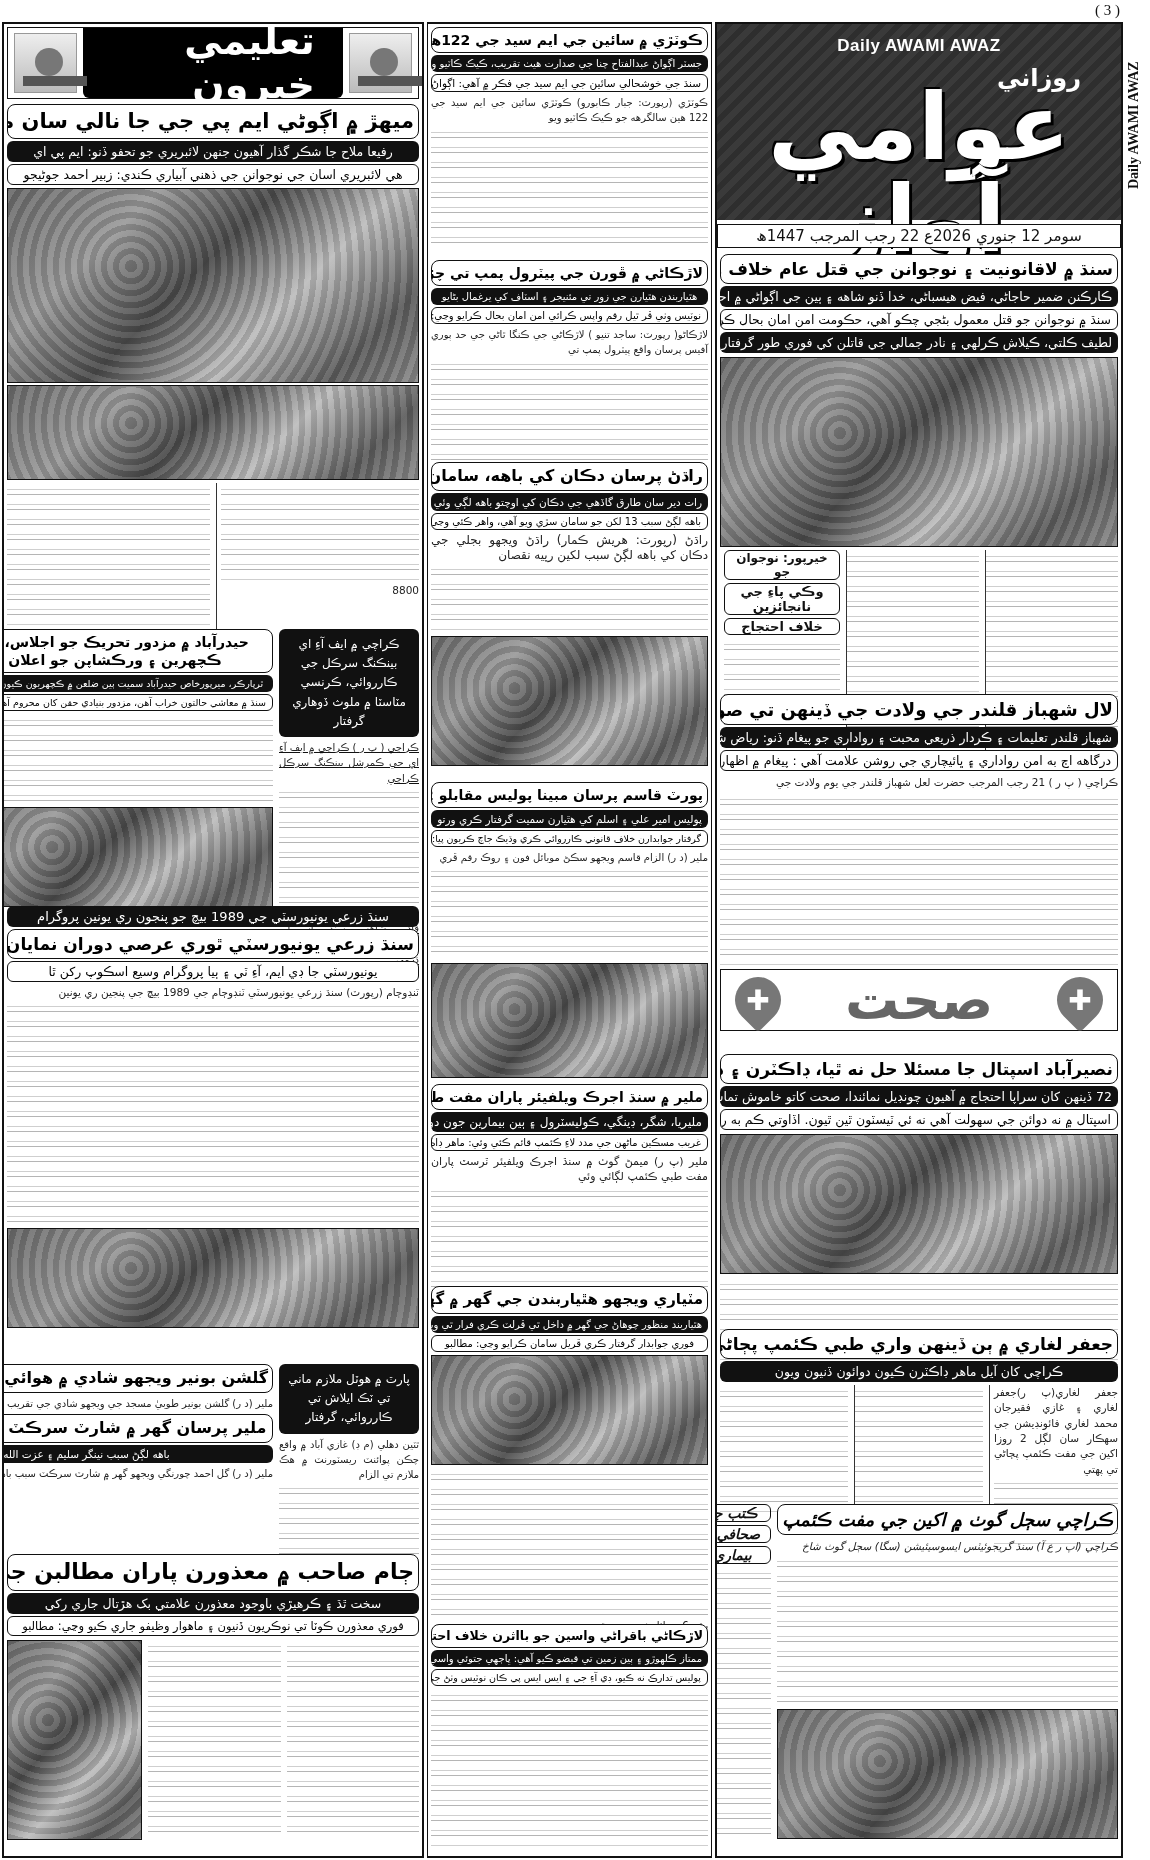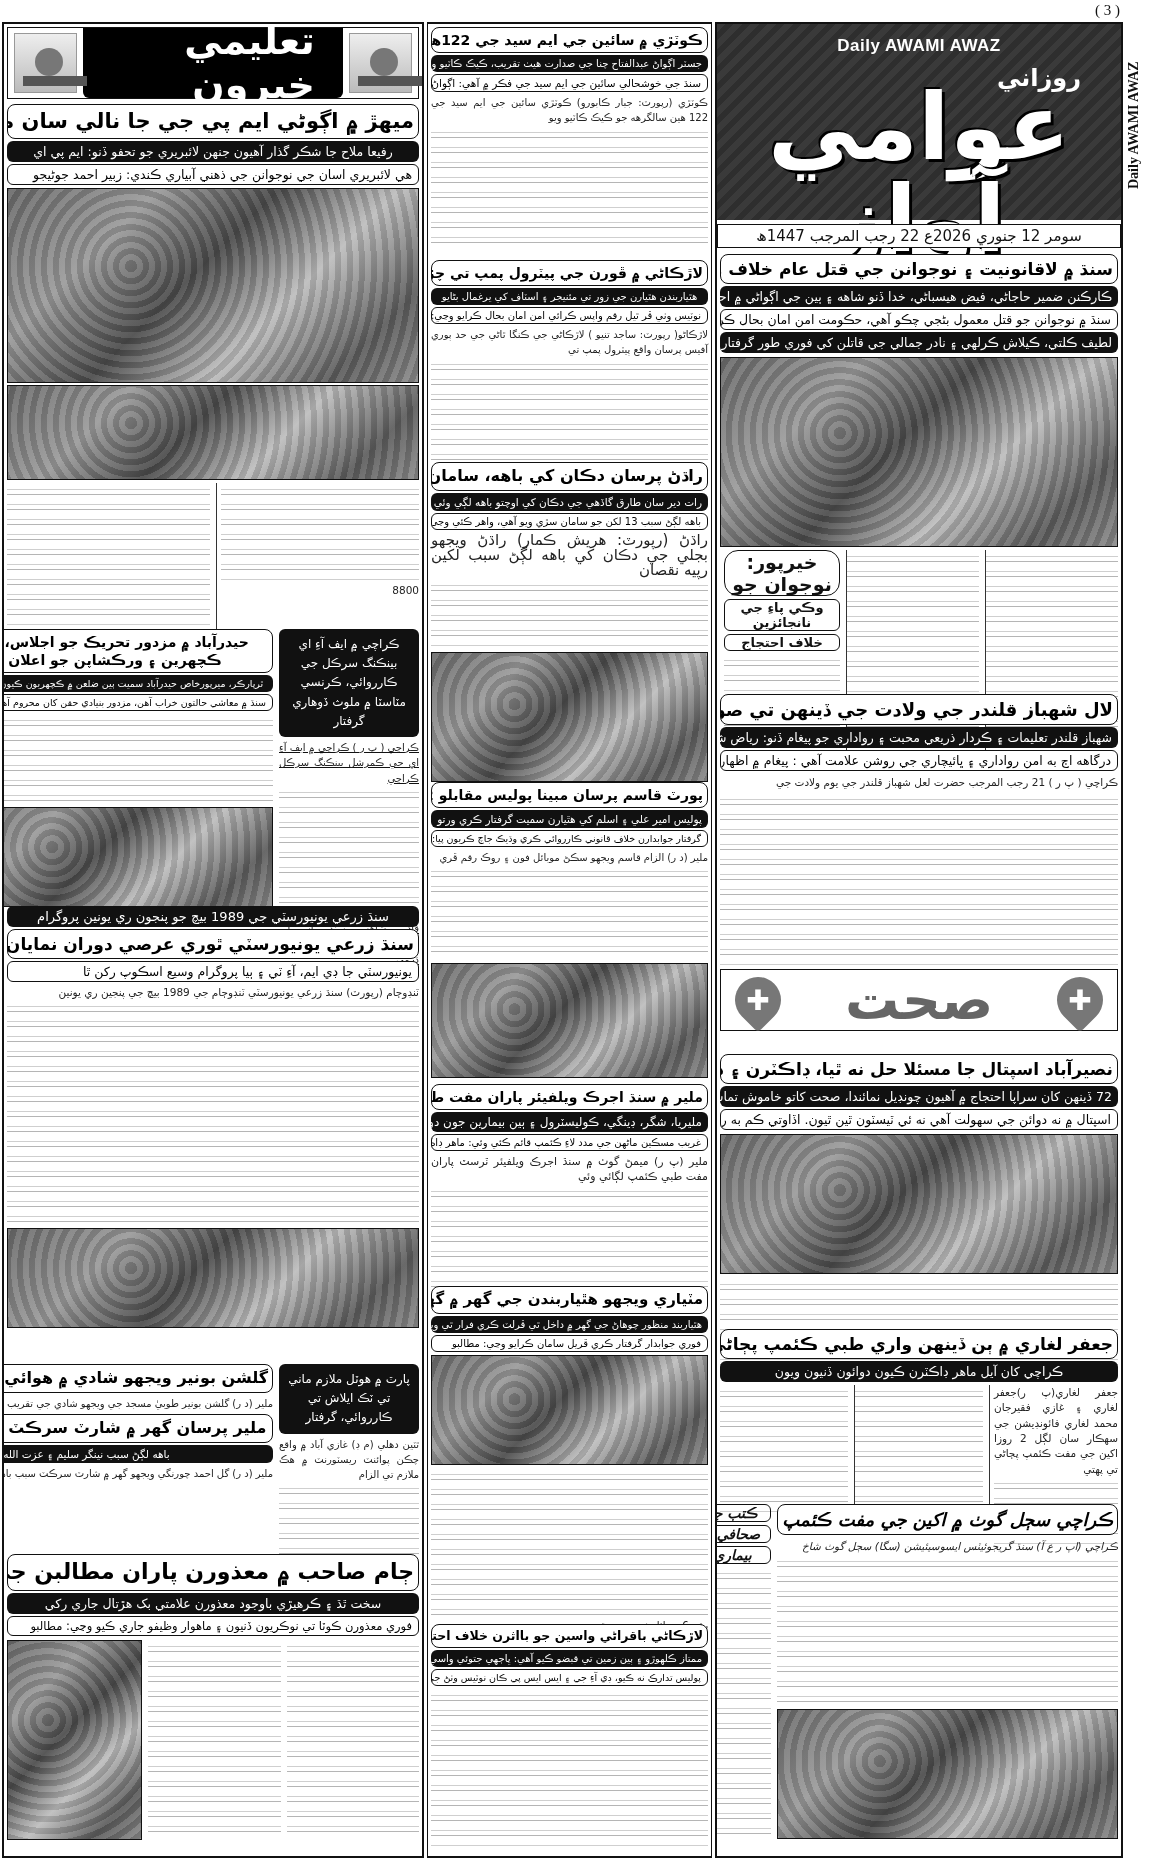--- a/index.html
+++ b/index.html
@@ -17,7 +17,7 @@
   .hl-big { font-size: 25px; padding: 3px 4px; line-height: 1.3; }
   .hl-med { font-size: 20px; padding: 3px 4px; line-height: 1.3; }
   .bar-black { background: #111; color: #fff; border-radius: 6px; text-align: center; font-size: 12.5px; padding: 3px 6px; white-space: nowrap; overflow: hidden; margin-top: 2px; }
-  .bar-white { background: #fff; color: #000; border: 1.2px solid #111; border-radius: 6px; text-align: right; font-size: 12.5px; padding: 2px 6px; white-space: nowrap; overflow: hidden; margin-top: 2px; }
+  .bar-white { background: #fff; color: #000; border: 1.2px solid #111; border-radius: 6px; text-align: center; font-size: 12.5px; padding: 2px 6px; white-space: nowrap; overflow: hidden; margin-top: 2px; }
   .body-text { font-size: 10.5px; line-height: 15.3px; text-align: justify; color: #222; }
   .two-col { display: flex; gap: 6px; margin-top: 3px; }
   .two-col > div { flex: 1; border-left: 1px solid #333; padding-left: 4px; }

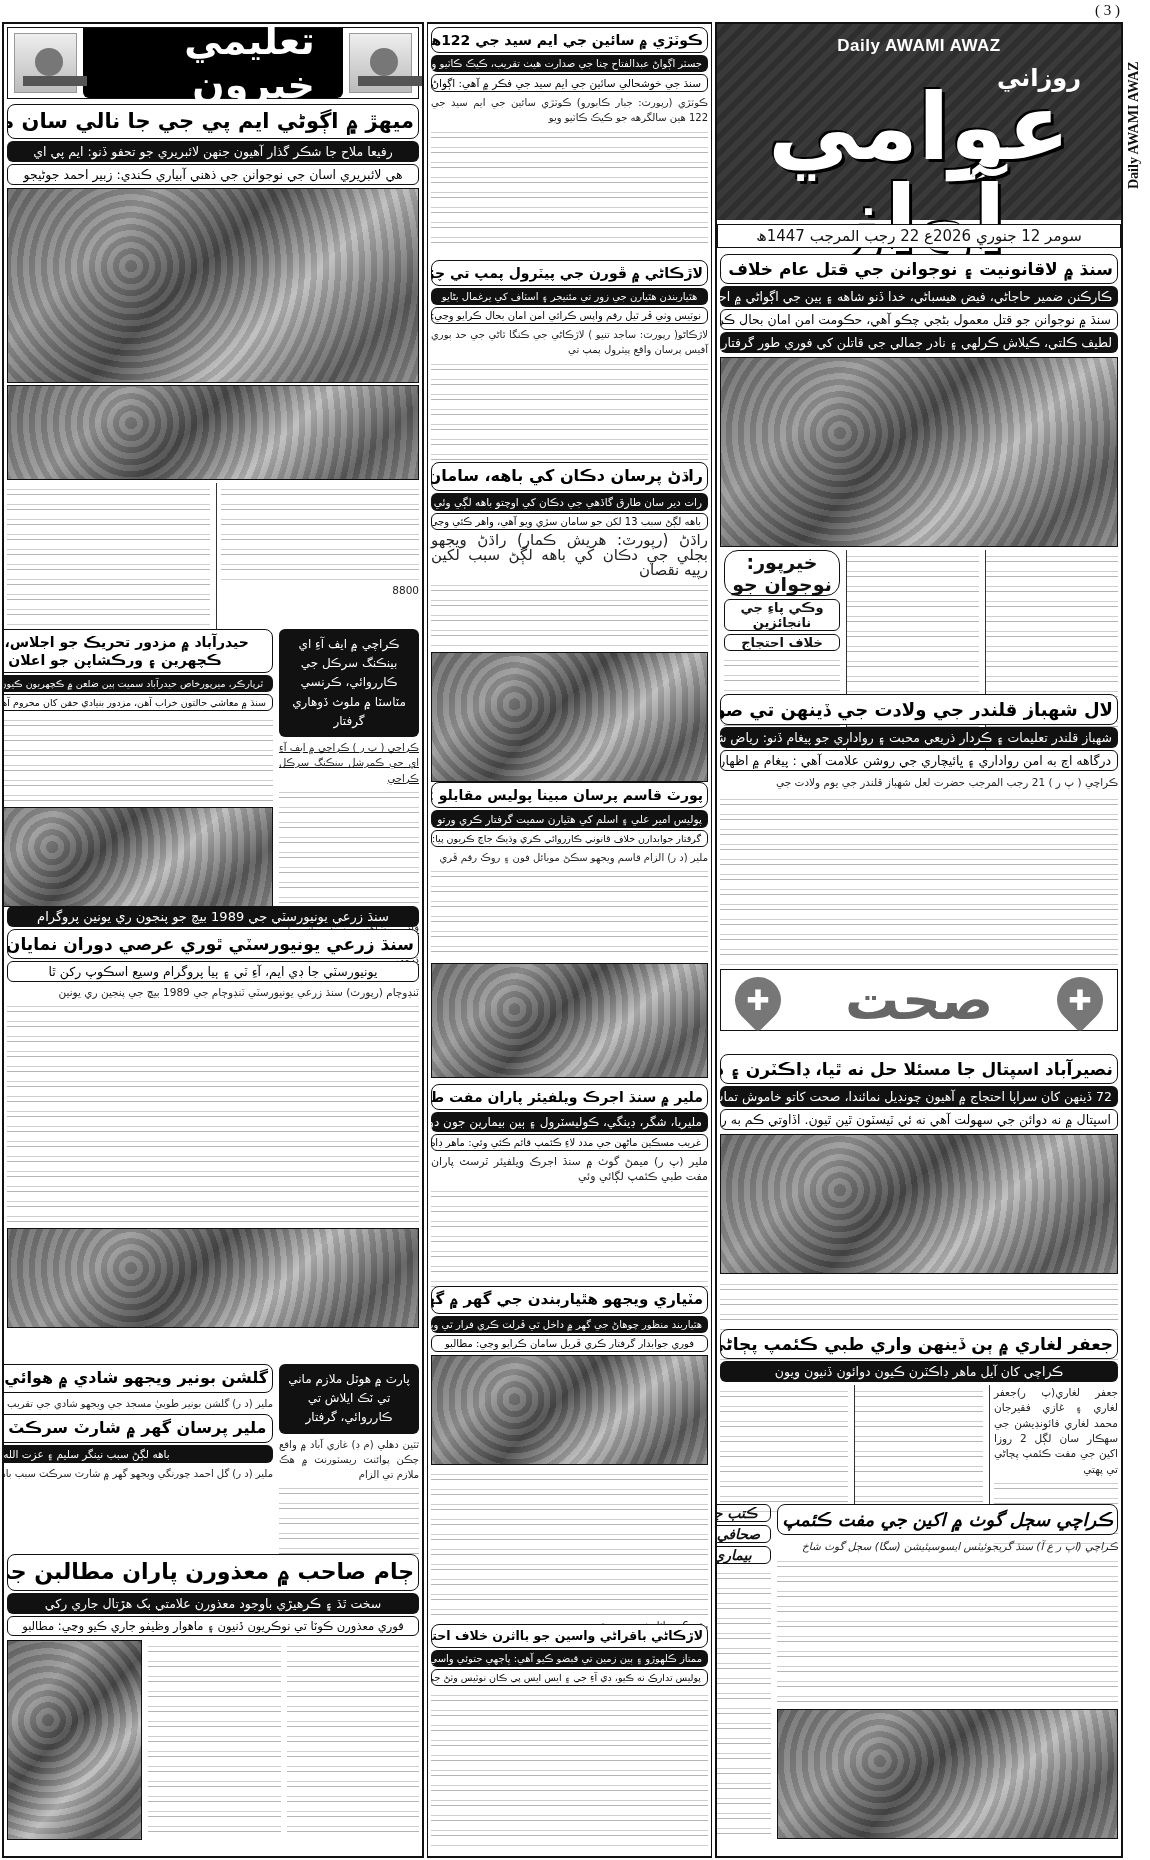--- a/index.html
+++ b/index.html
@@ -155,7 +155,7 @@
     <div class="hl hl-med" style="font-size:16px;">راڌڻ پرسان دڪان کي باهه، سامان سڙي رک</div>
     <div class="bar-black" style="font-size:10.5px;">رات دير سان طارق گاڏهي جي دڪان کي اوچتو باهه لڳي وئي</div>
     <div class="bar-white" style="font-size:10px;">باهه لڳڻ سبب 13 لکن جو سامان سڙي ويو آهي، واهر ڪئي وڃي: متاثر</div>
-    <div class="body-text" style="margin-top:3px;font-size:15px;">راڌڻ (رپورٽ: هريش ڪمار) راڌڻ ويجهو بجلي جي دڪان کي باهه لڳڻ سبب لکين رپيه نقصان</div>
+    <div class="body-text" style="margin-top:3px;font-size:12px;">راڌڻ (رپورٽ: هريش ڪمار) راڌڻ ويجهو بجلي جي دڪان کي باهه لڳڻ سبب لکين رپيه نقصان</div>
     <div class="filler" style="height:70px;"></div>
     <div class="photo" style="height:130px;margin-top:3px;"></div>
   </div>

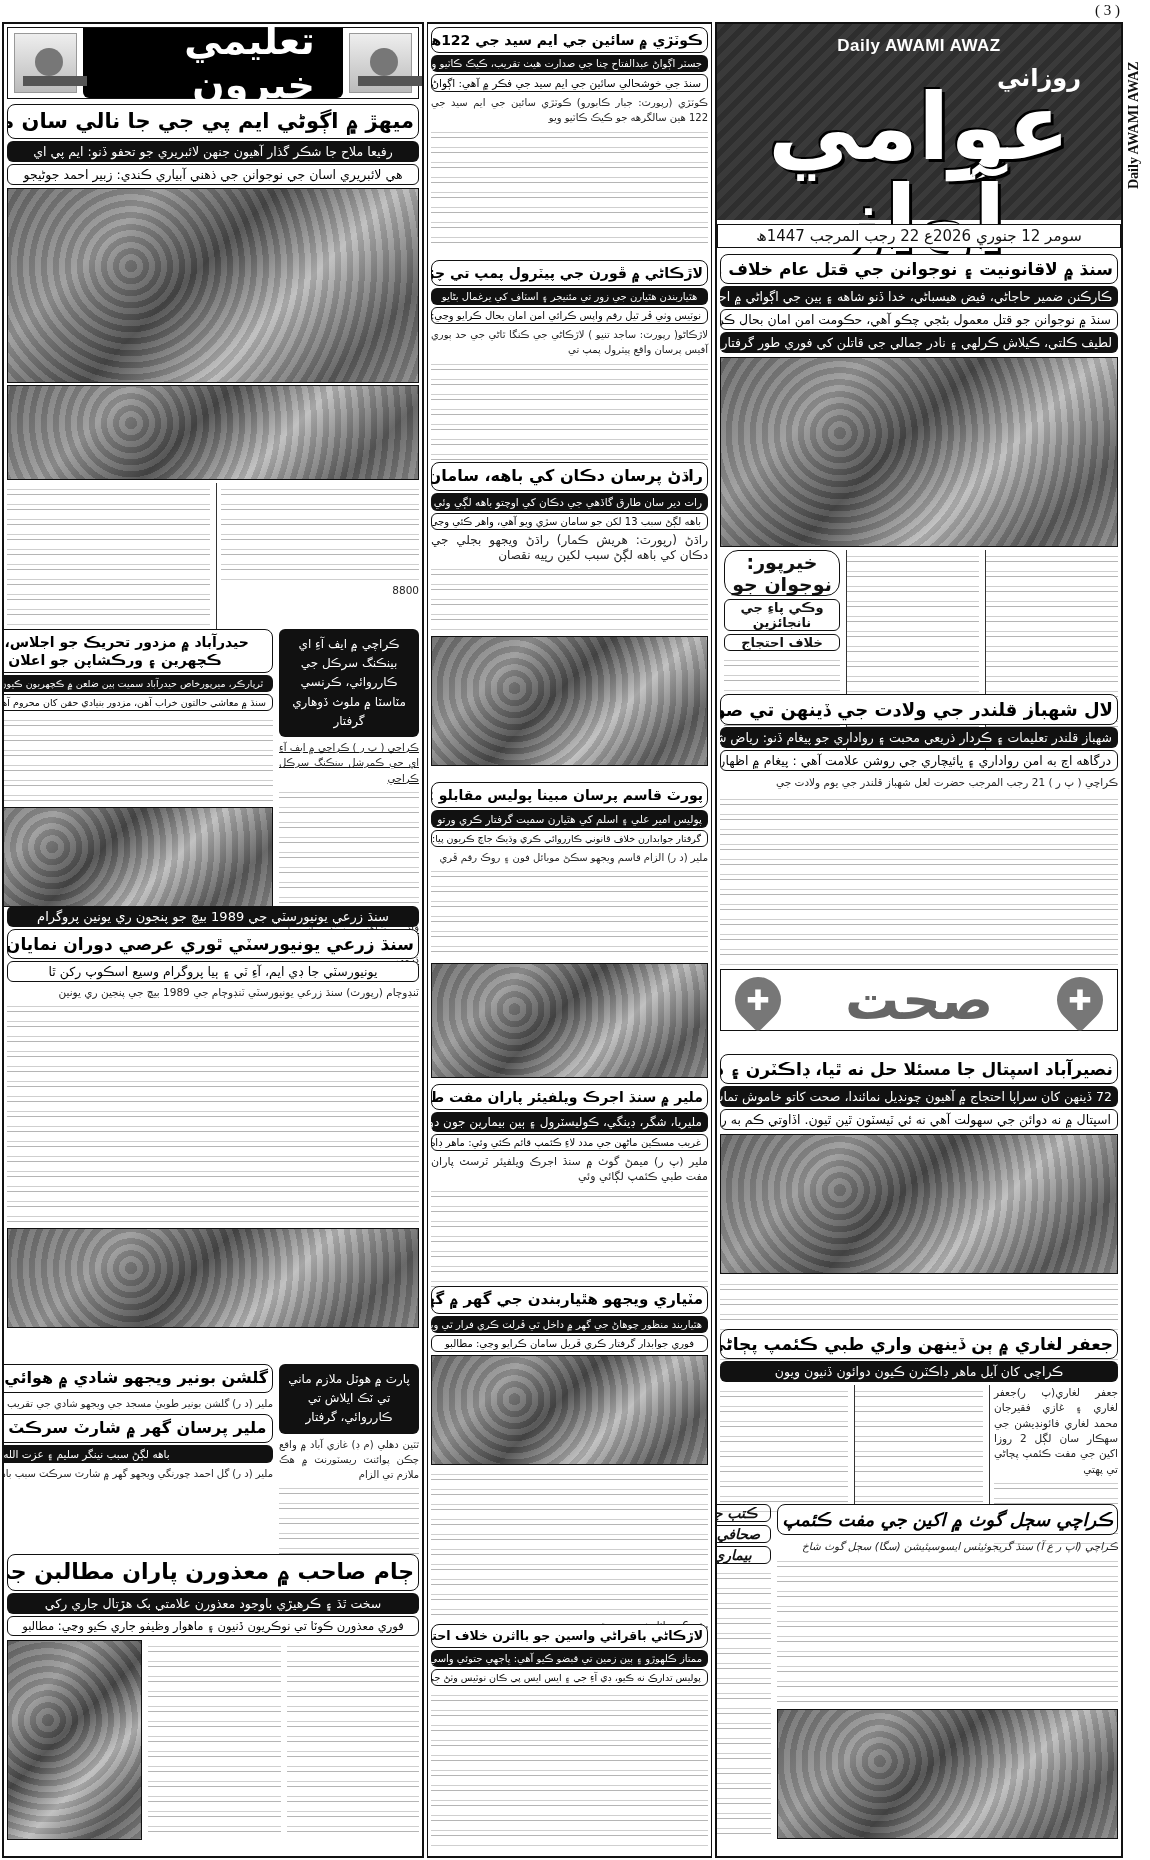--- a/index.html
+++ b/index.html
@@ -73,7 +73,7 @@
       <div class="filler"></div>
       <div class="filler"></div>
       <div style="flex:0 0 120px;">
-        <div class="mini-hl" style="font-size:19px;border-radius:14px;">خيرپور: نوجوان جو</div>
+        <div class="mini-hl" style="font-size:12px;">خيرپور: نوجوان جو</div>
         <div class="mini-hl" style="font-size:13px;">وڪي پاءِ جي نانجائزين</div>
         <div class="mini-hl" style="font-size:13px;">خلاف احتجاج</div>
         <div class="filler" style="height:110px;"></div>

